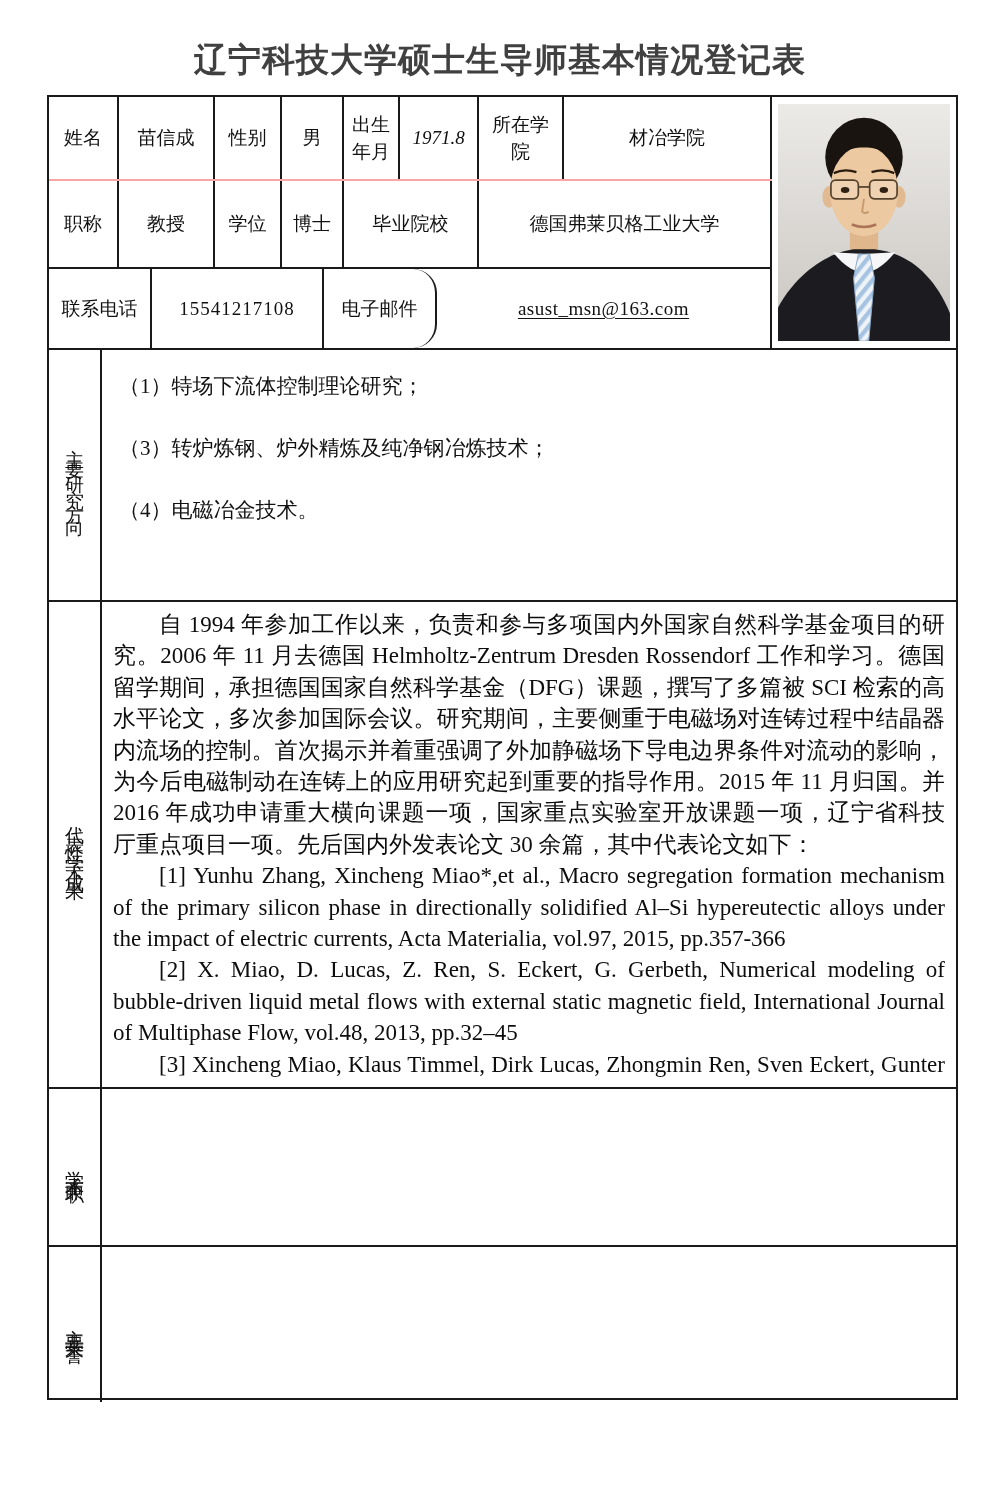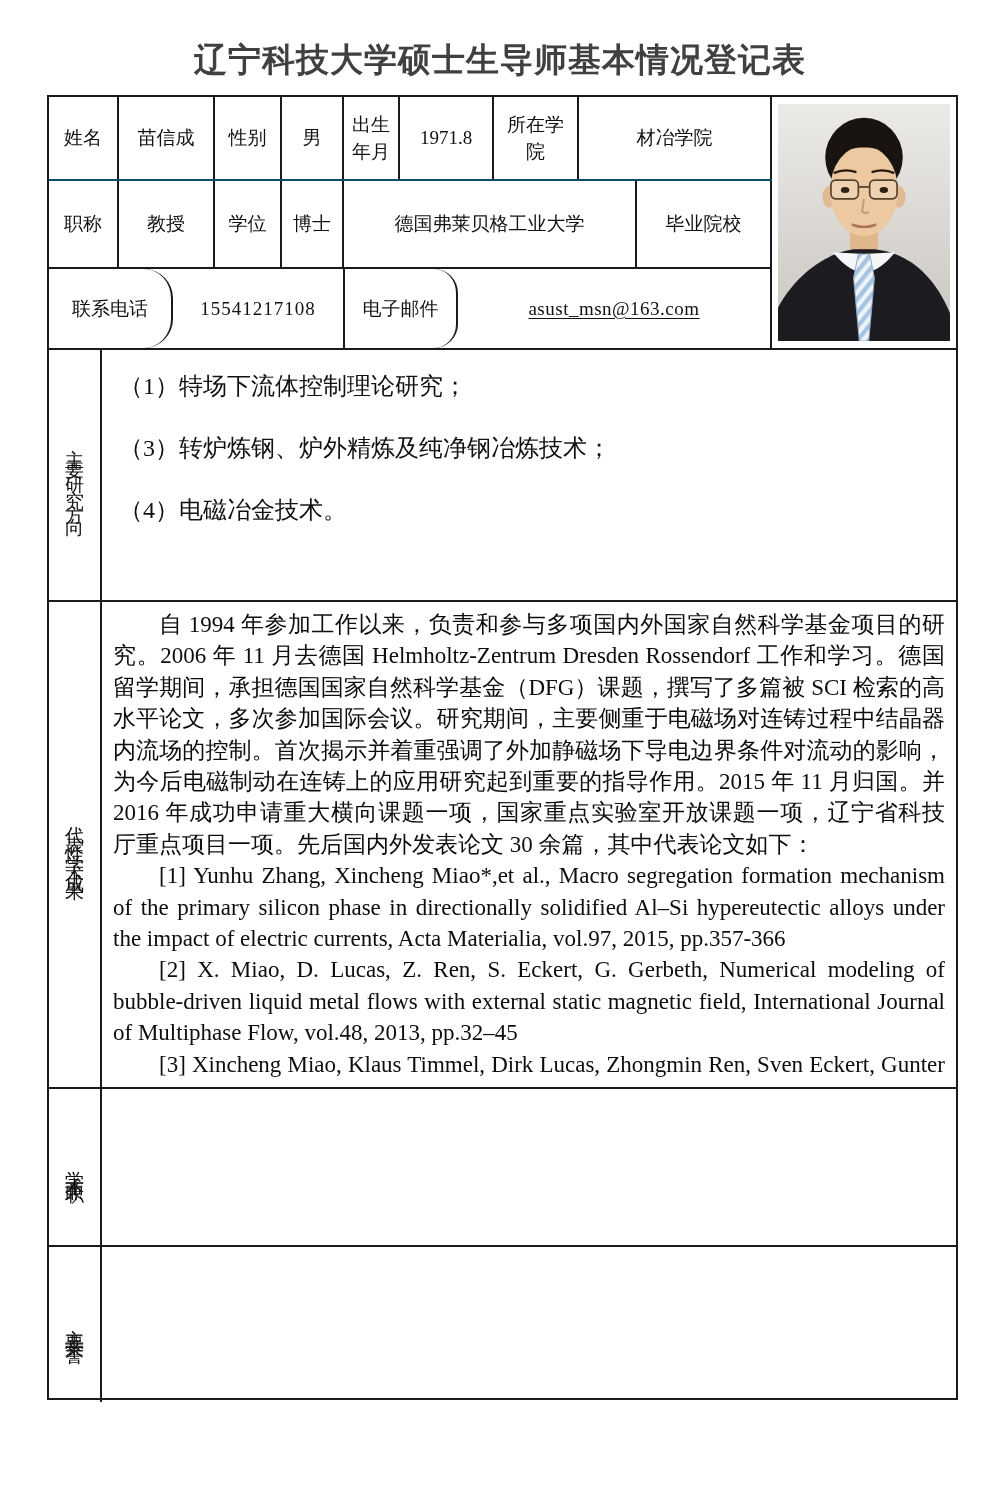--- a/index.html
+++ b/index.html
@@ -20,7 +20,7 @@
   .top { display:flex; border-bottom:2px solid #1a1a1a; height:253px; }
   .top-left { width:723px; display:flex; flex-direction:column; }
   .frow { display:flex; }
-  .frow.r1 { height:85px; border-bottom:2px solid #0c4a6e; }
+  .frow.r1 { height:85px; border-bottom:2px solid #fca5a5; }
   .frow.r2 { height:88px; border-bottom:2px solid #1a1a1a; }
   .frow.r3 { height:80px; }
   .cell {

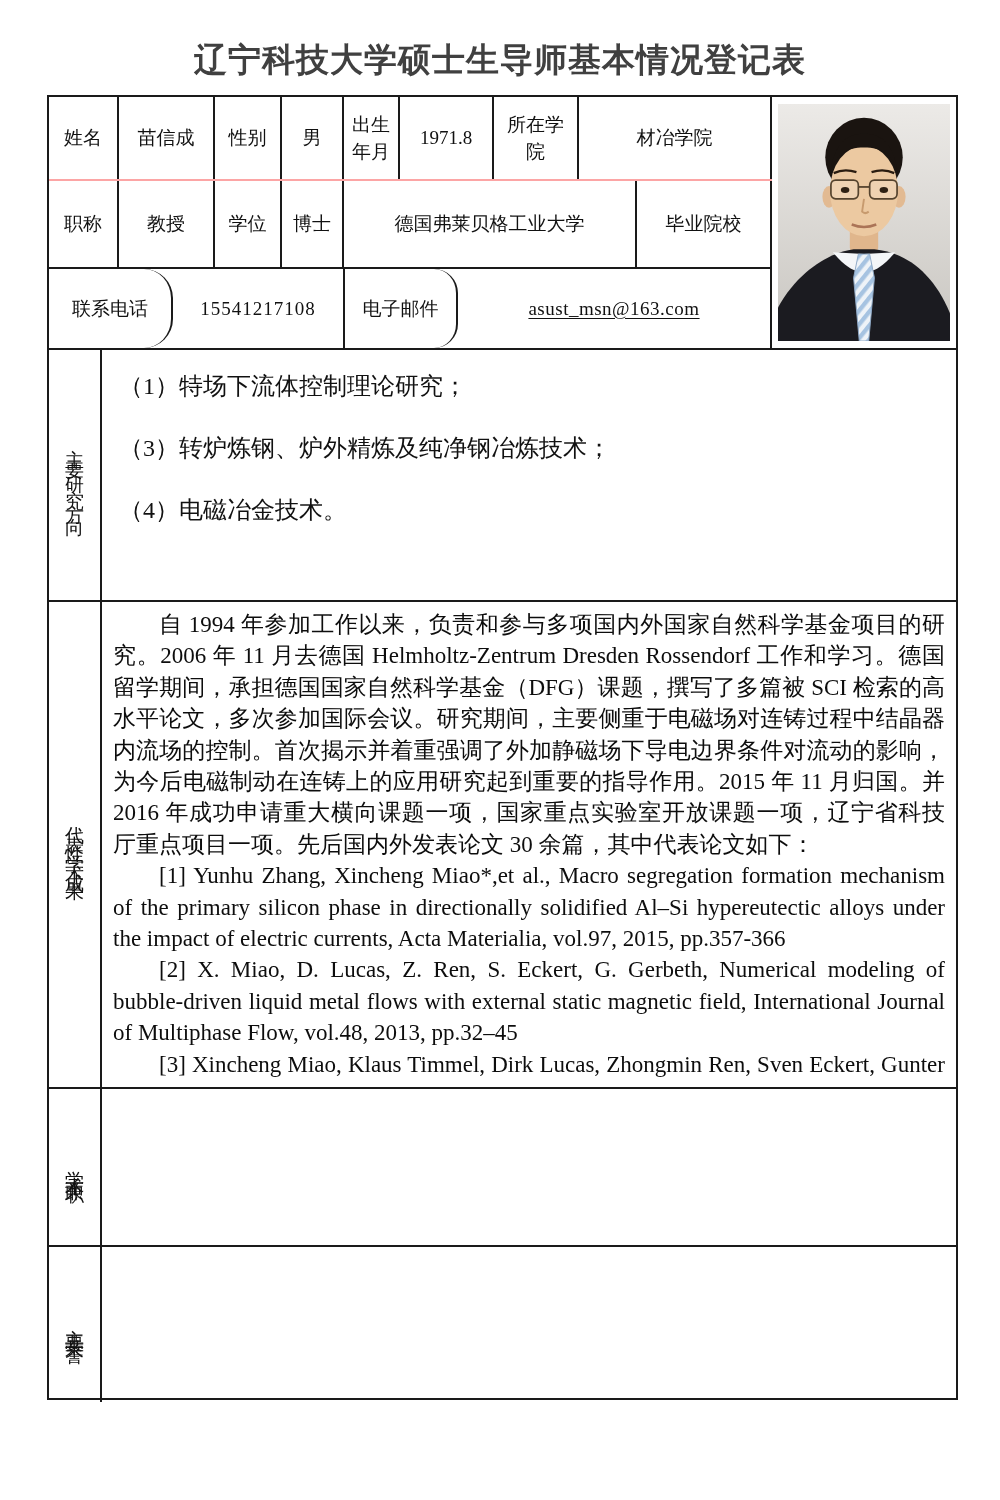--- a/index.html
+++ b/index.html
@@ -30,7 +30,7 @@
   }
   .cell.last { border-right:2px solid #1a1a1a; }
   .w70{width:70px;} .w96{width:96px;} .w67{width:67px;} .w62{width:62px;}
-  .w56{width:56px;} .w79{width:94px;} .w63{width:85px;} .w230{flex:1;}
+  .w56{width:56px;} .w79{width:79px;font-style:italic;} .w63{width:85px;} .w230{flex:1;}
   .w135{width:135px;} .w293{flex:1;}
   .w121{width:124px;border-radius:29px;} .w172{width:172px;} .w113{width:113px;border-radius:24px;} .w317{flex:1;}
   .phone { letter-spacing:1px; }

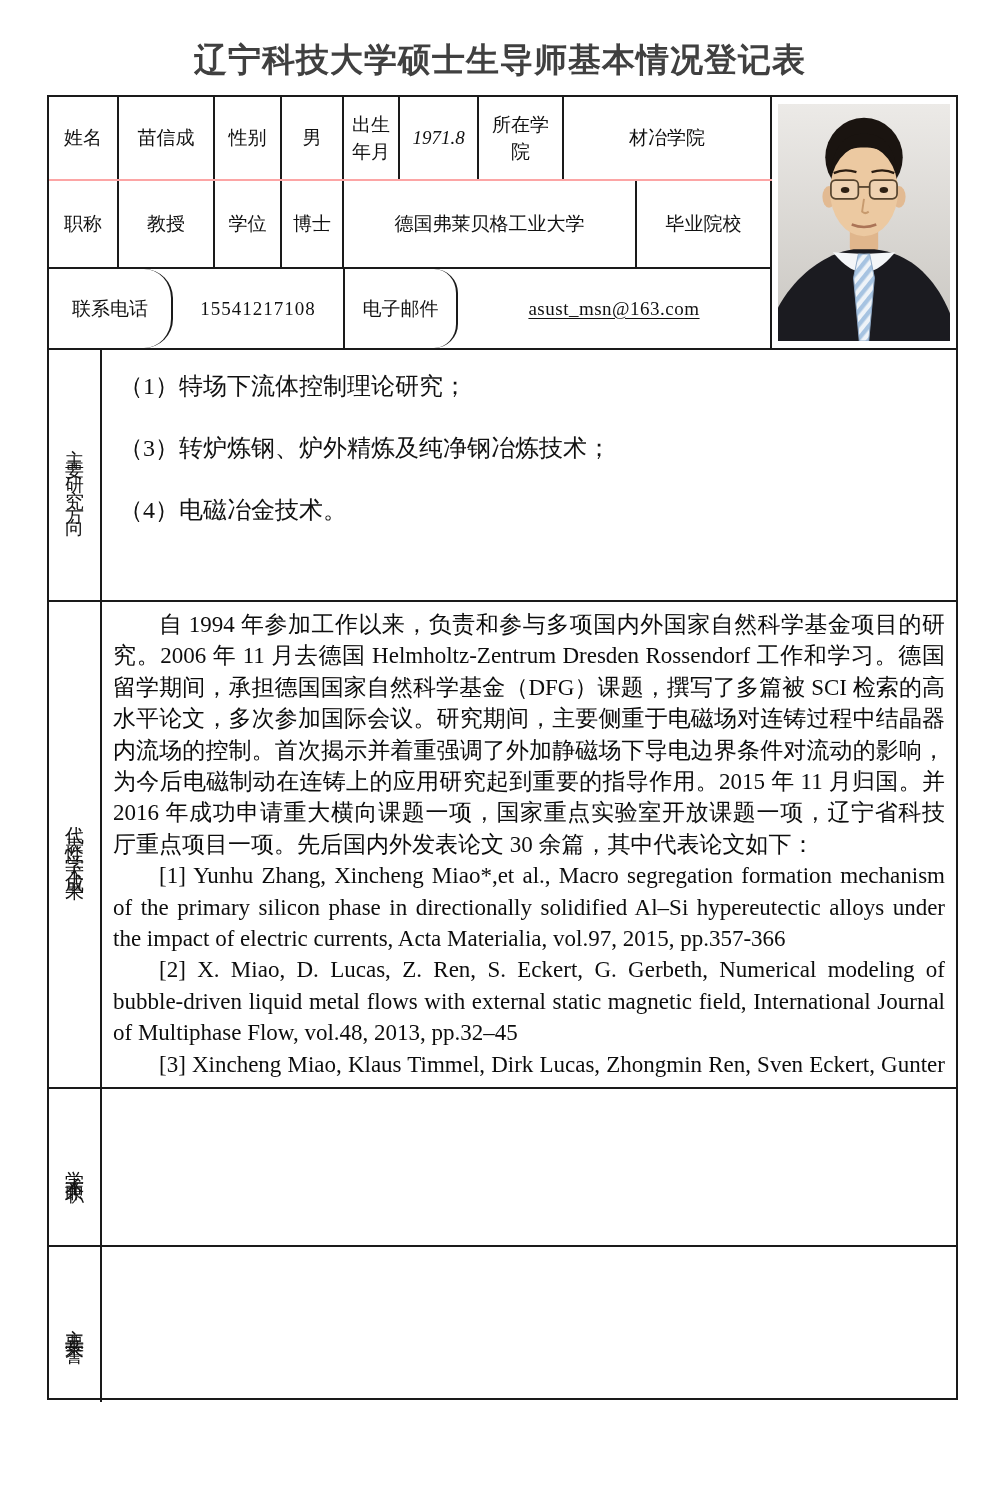--- a/index.html
+++ b/index.html
@@ -93,8 +93,8 @@
         <div class="cell w96">教授</div>
         <div class="cell w67">学位</div>
         <div class="cell w62">博士</div>
+        <div class="cell w135">毕业院校</div>
         <div class="cell w293 last">德国弗莱贝格工业大学</div>
-        <div class="cell w135">毕业院校</div>
       </div>
       <div class="frow r3">
         <div class="cell w121">联系电话</div>

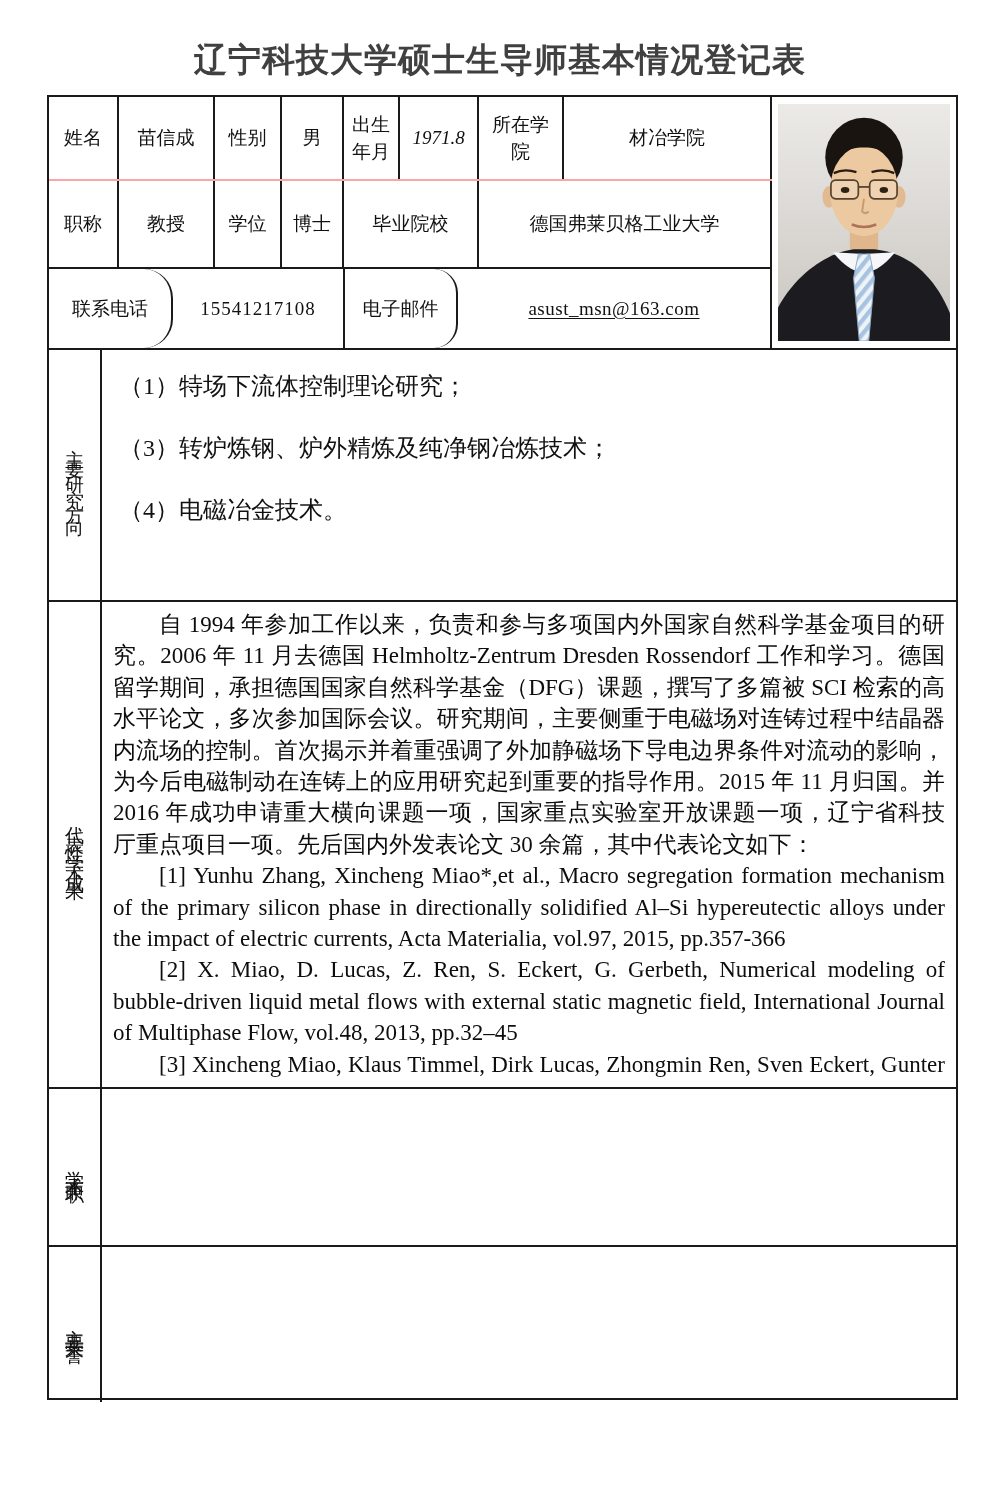--- a/index.html
+++ b/index.html
@@ -32,7 +32,7 @@
   .w70{width:70px;} .w96{width:96px;} .w67{width:67px;} .w62{width:62px;}
   .w56{width:56px;} .w79{width:79px;font-style:italic;} .w63{width:85px;} .w230{flex:1;}
   .w135{width:135px;} .w293{flex:1;}
-  .w121{width:124px;border-radius:29px;} .w172{width:172px;} .w113{width:113px;border-radius:24px;} .w317{flex:1;}
+  .w121{width:103px;} .w172{width:172px;} .w113{width:113px;border-radius:24px;} .w317{flex:1;}
   .phone { letter-spacing:1px; }
   .email { text-decoration:underline; text-underline-offset:3px; letter-spacing:0.5px; }
   .photo-cell {

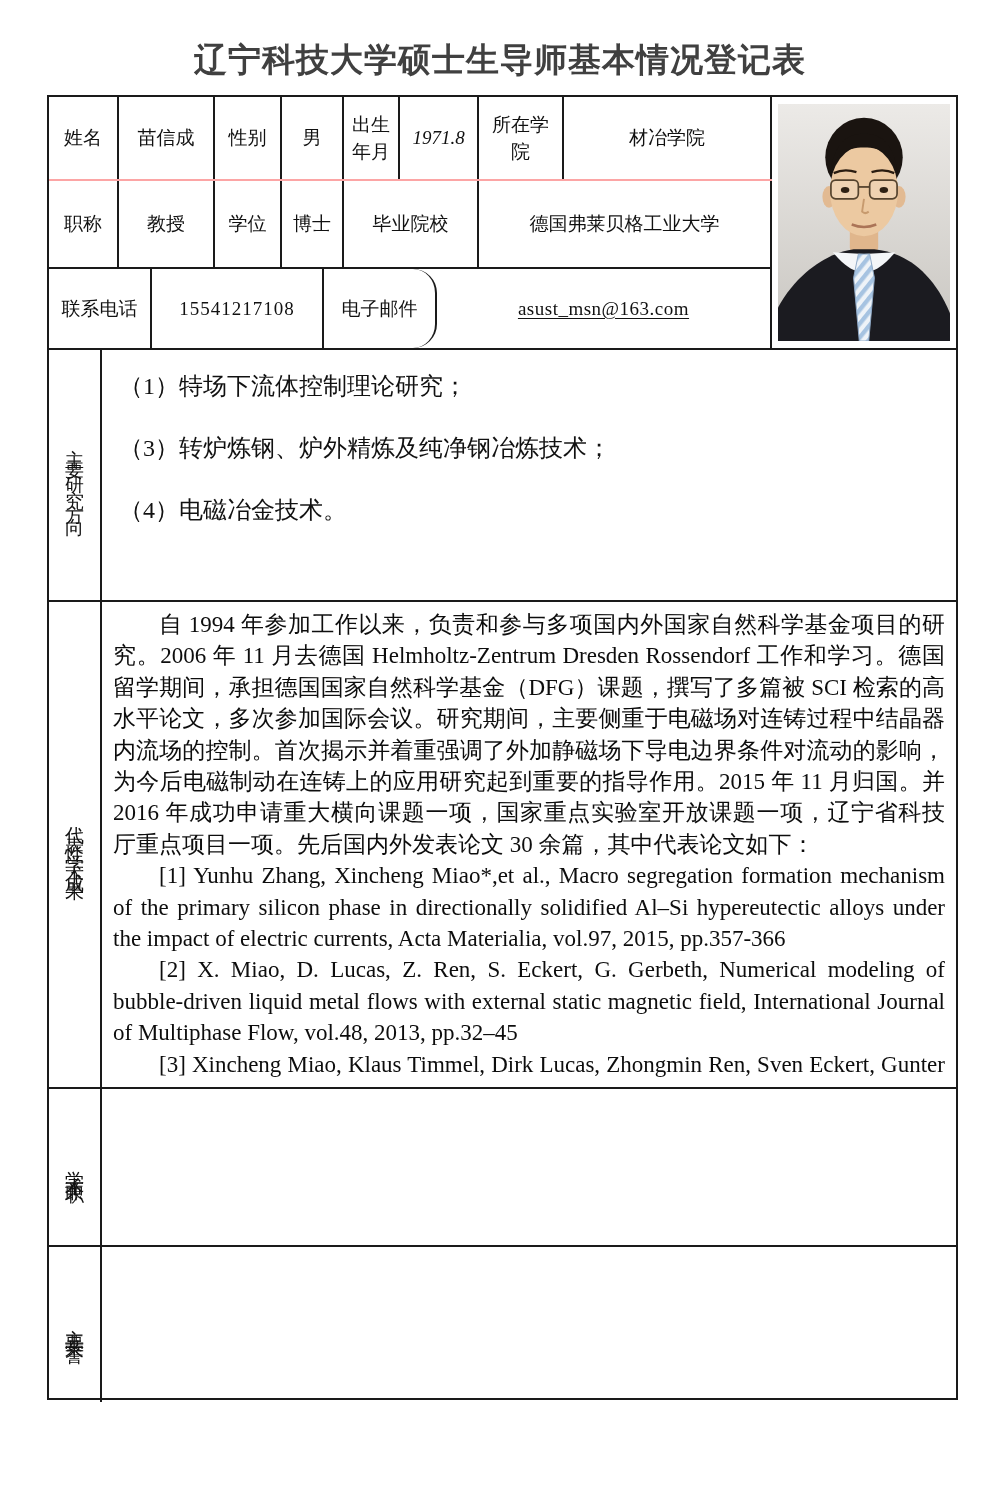--- a/index.html
+++ b/index.html
@@ -60,7 +60,7 @@
   .research-list { padding-top:5px; }
   .ritem {
     height:62px; display:flex; align-items:center;
-    padding-left:17px; font-size:24px;
+    padding-left:17px; font-size:21px;
   }
   .achv-text { padding:7px 11px 0 11px; }
   .achv-text p {

